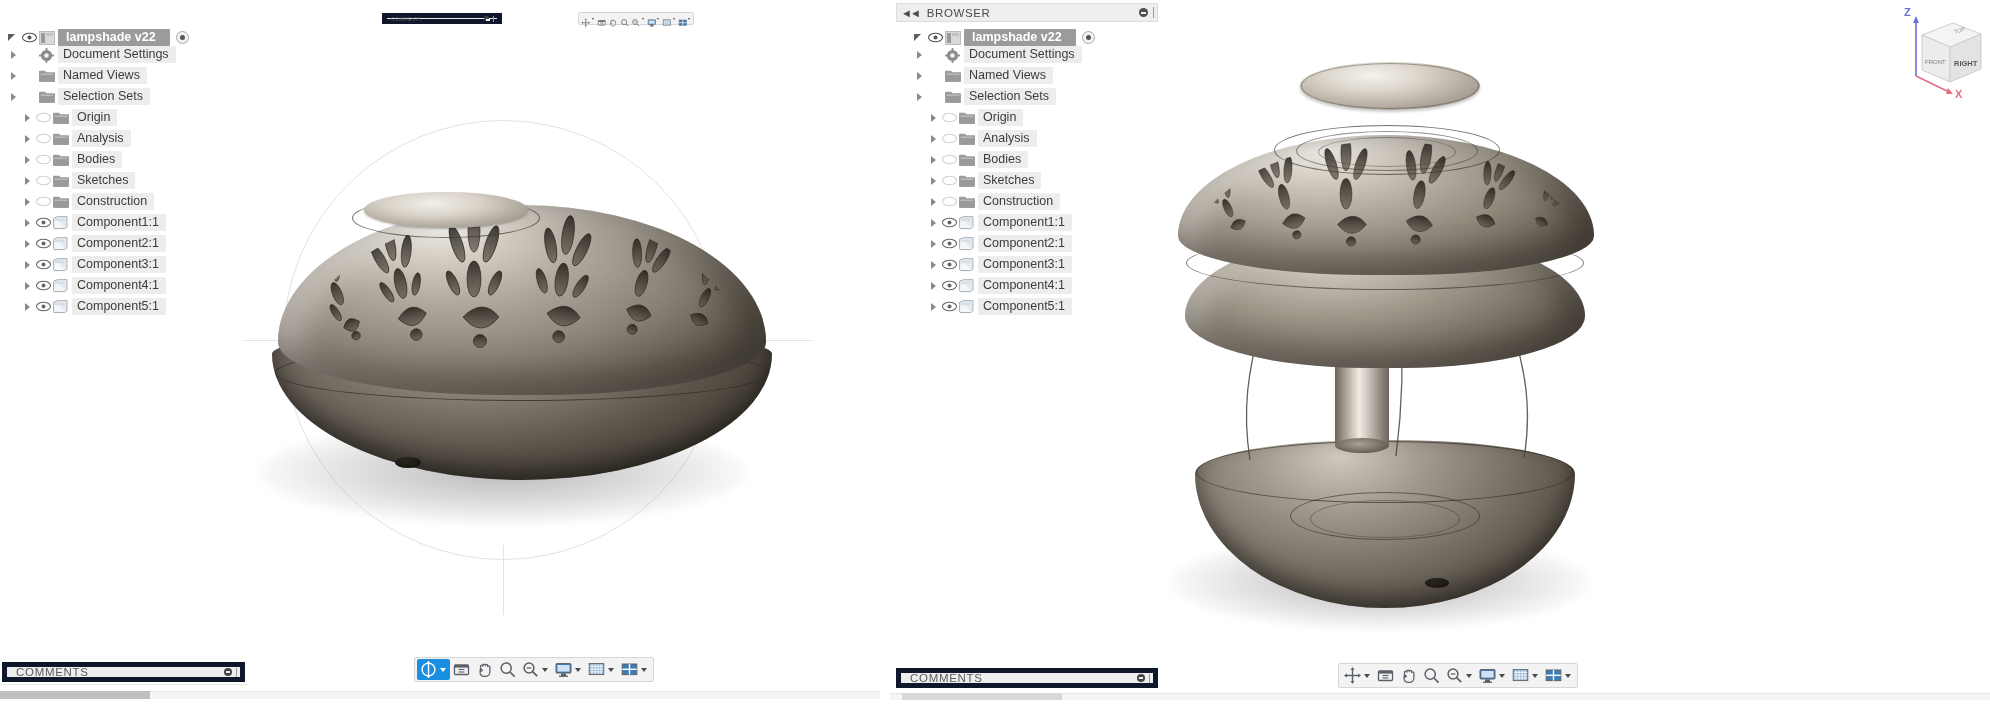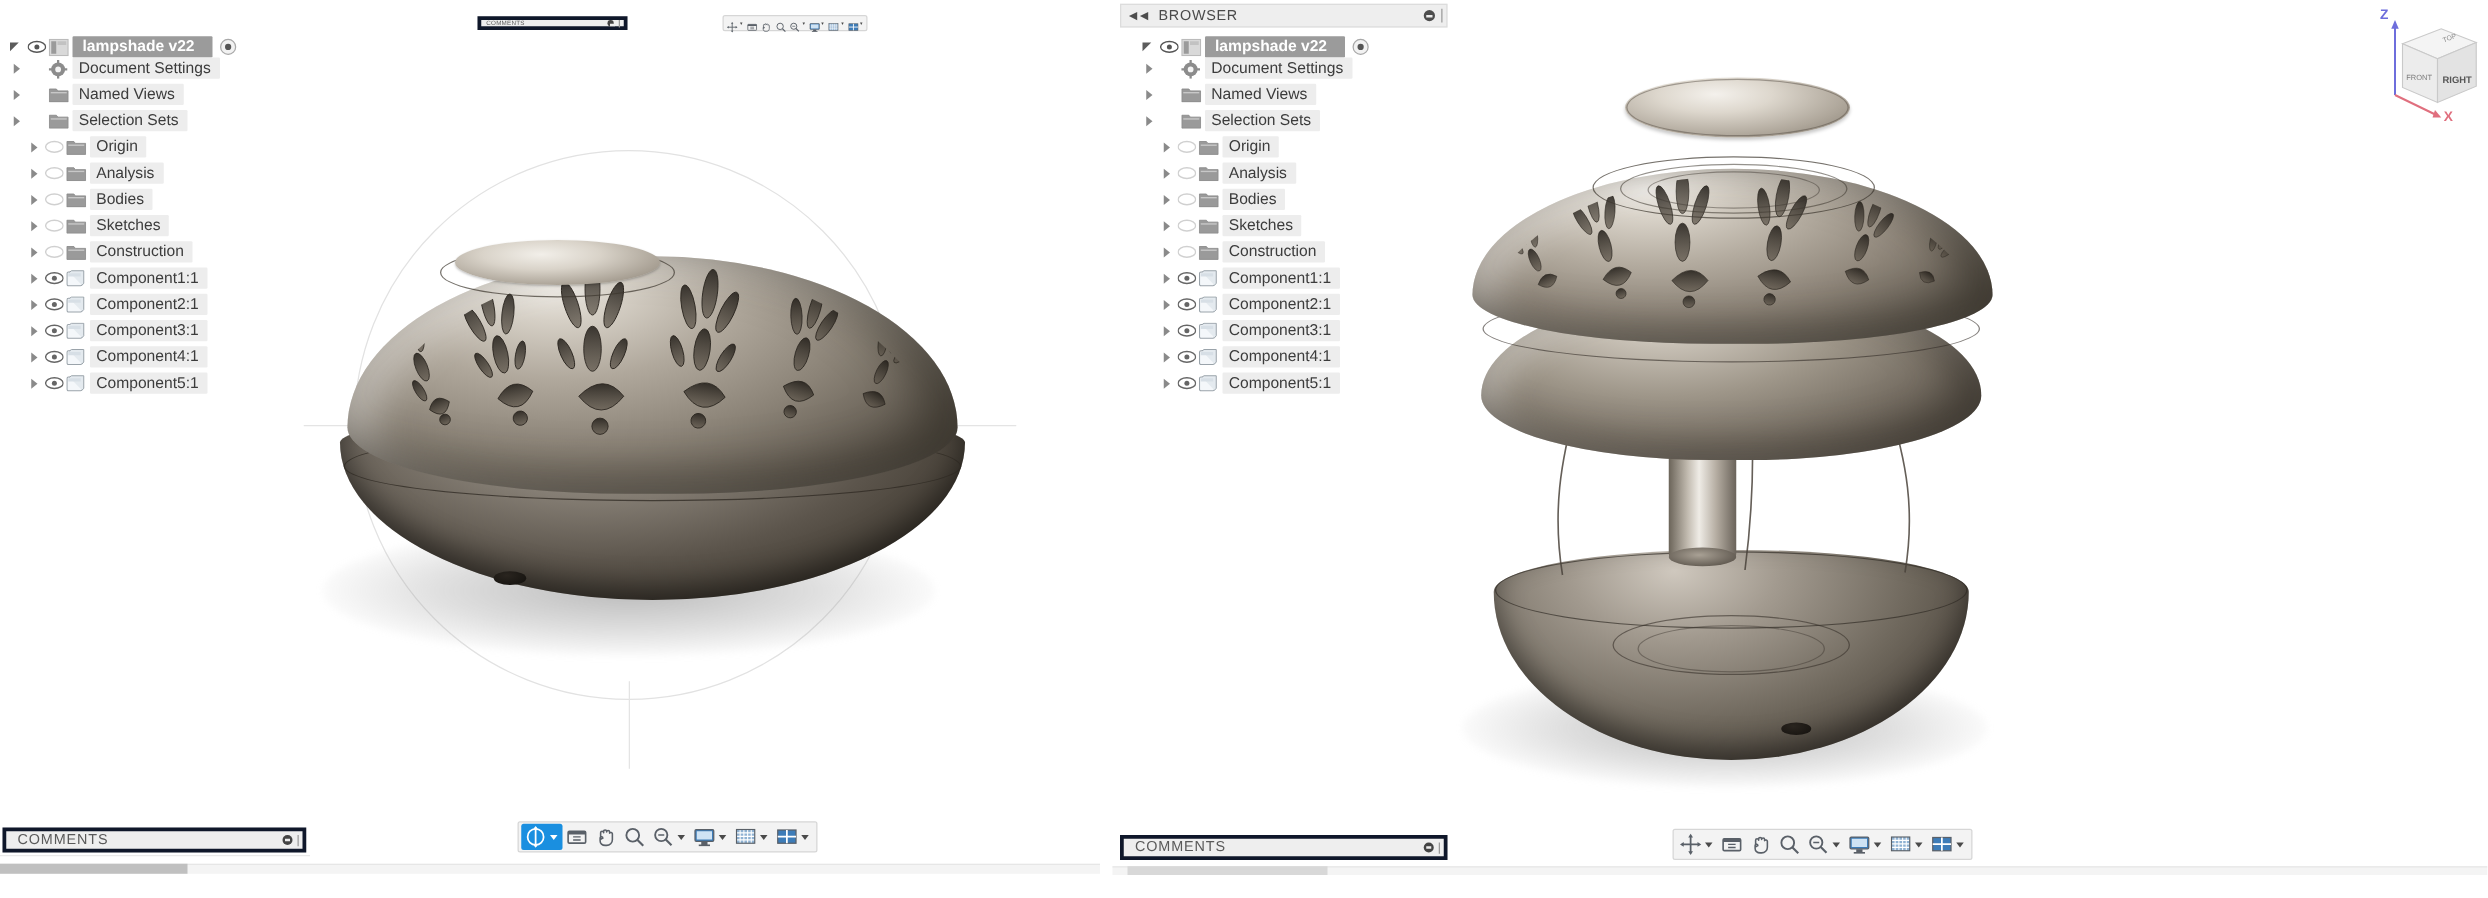--- a/index.html
+++ b/index.html
@@ -98,7 +98,7 @@
   .comments-bar {
     position: absolute;
     background: #eeeeee;
-    border: 3px solid #0f172a;
+    border: 5px solid #0f172a;
     display: flex; align-items: center;
     font-size: 11.5px; letter-spacing: 0.7px; color: #5a5a5a;
     padding-left: 9px;

